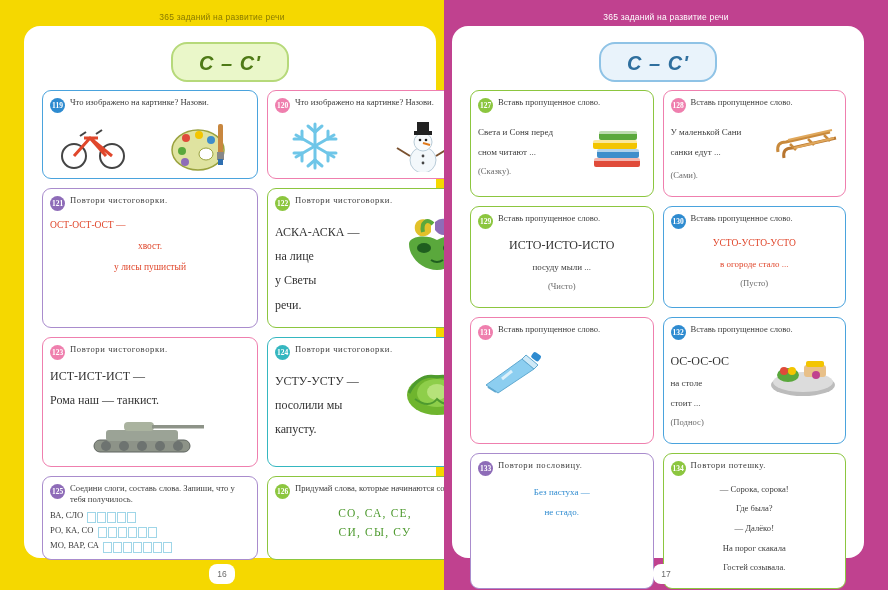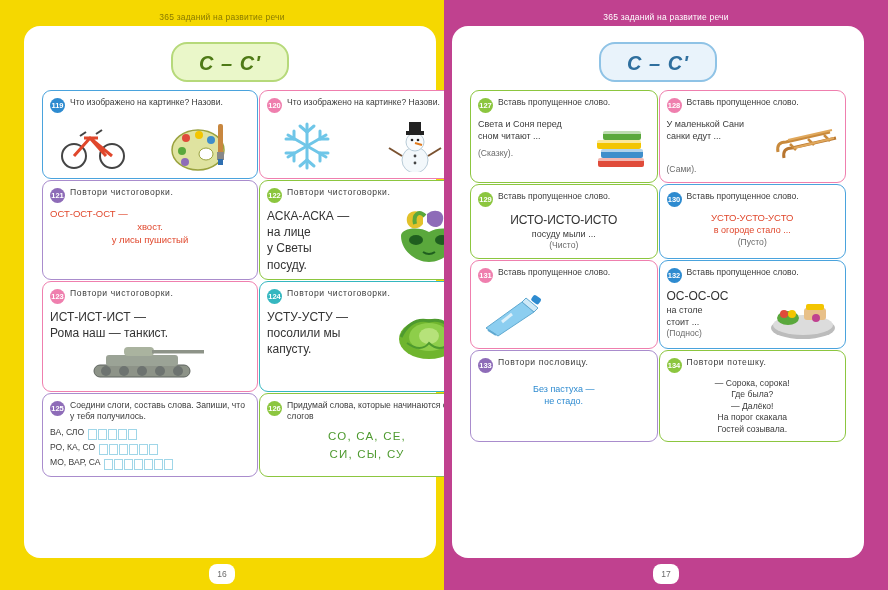--- a/index.html
+++ b/index.html
@@ -59,7 +59,8 @@
   .grid {
     display: grid;
     grid-template-columns: 1fr 1fr;
-    gap: 1px;
+    gap: 9px;
+    font-family: Liberation Serif, serif;
   }
 
   .card {

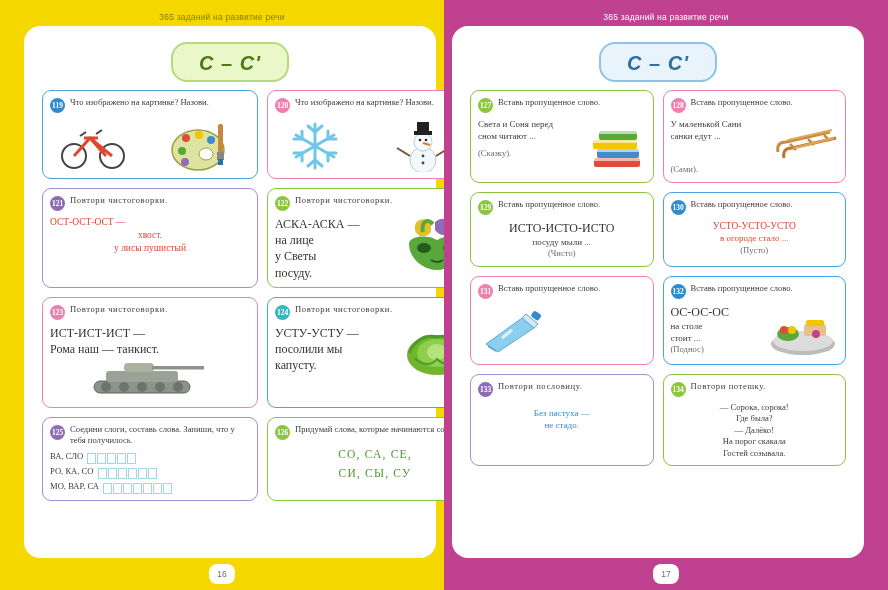--- a/index.html
+++ b/index.html
@@ -100,7 +100,7 @@
     color: #3b3b3b;
   }
   .body { margin-top: 5px; font-size: 9px; color: #3b3b3b; line-height: 1.35; }
-  .body .row { margin: 0 0; }
+  .body .row { margin: 8px 0; }
   .chant { color: #e0472c; font-size: 9.5px; }
   .chant-dark { color: #333; font-size: 12px; }
   .word-red { color: #e0472c; }

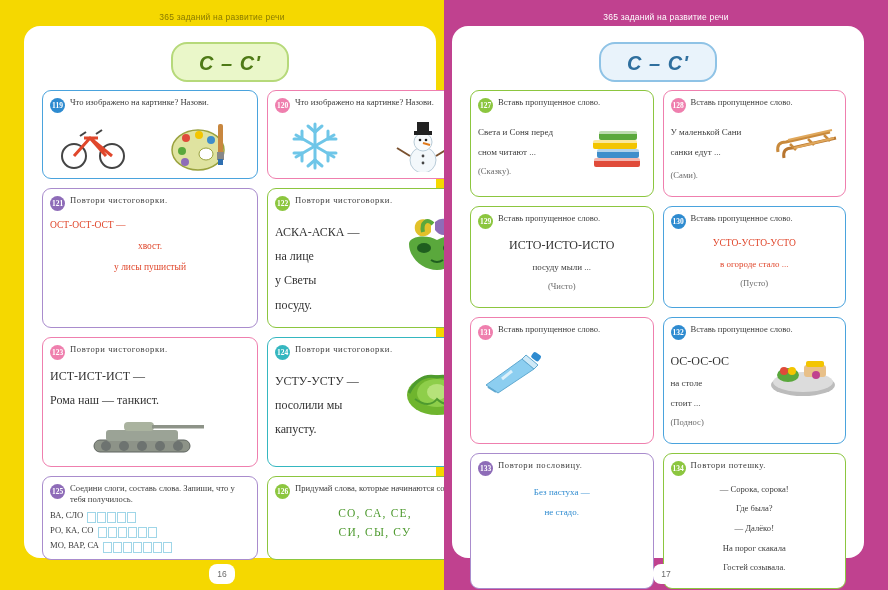--- a/index.html
+++ b/index.html
@@ -239,7 +239,7 @@
                 <div class="row chant-dark">АСКА-АСКА —</div>
                 <div class="row chant-dark">на лице</div>
                 <div class="row chant-dark">у Светы</div>
-                <div class="row chant-dark">посуду.</div>
+                <div class="row chant-dark">речи.</div>
               </div>
               <div class="artcol">
                 <svg width="74" height="58" viewBox="0 0 74 58">

